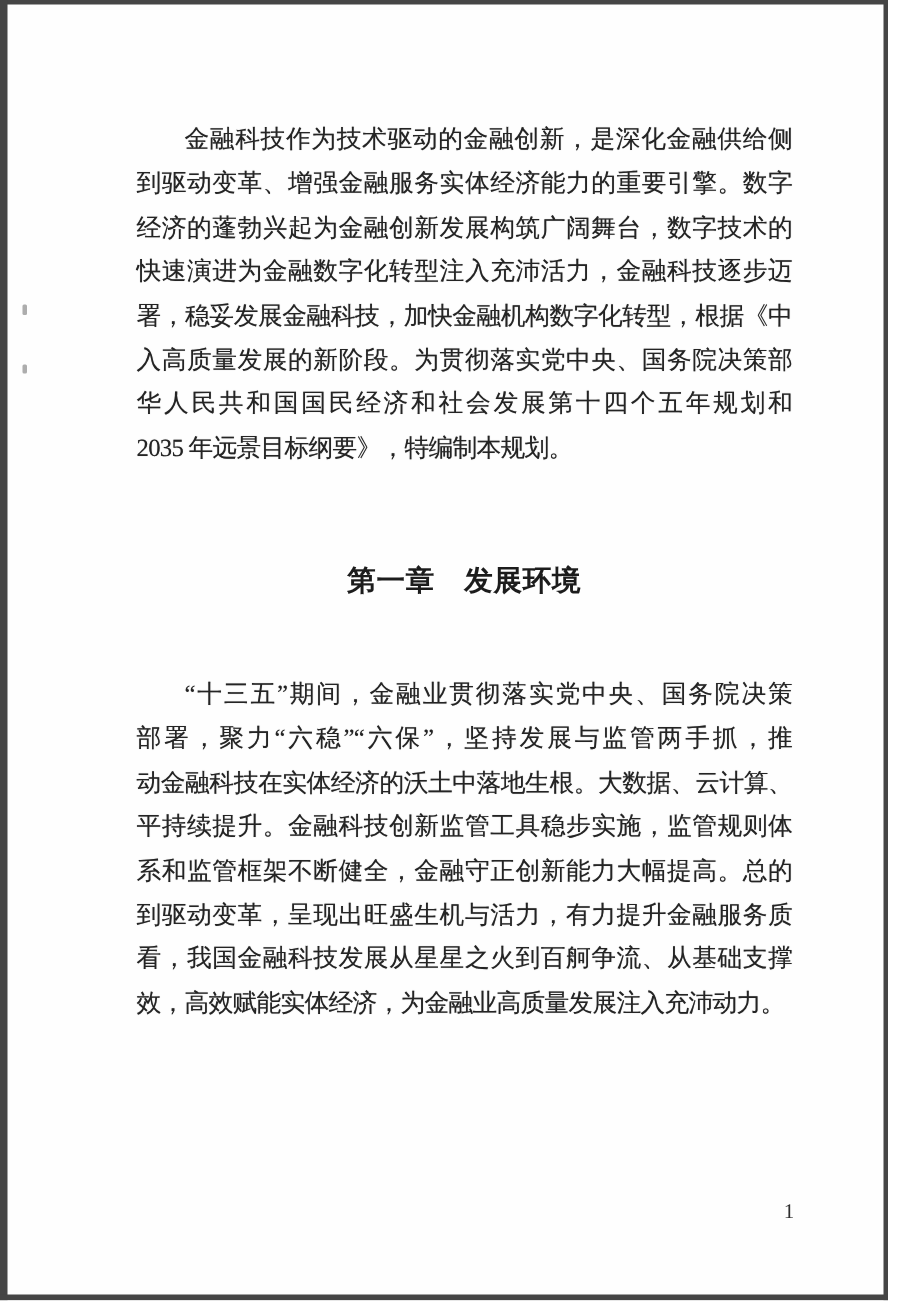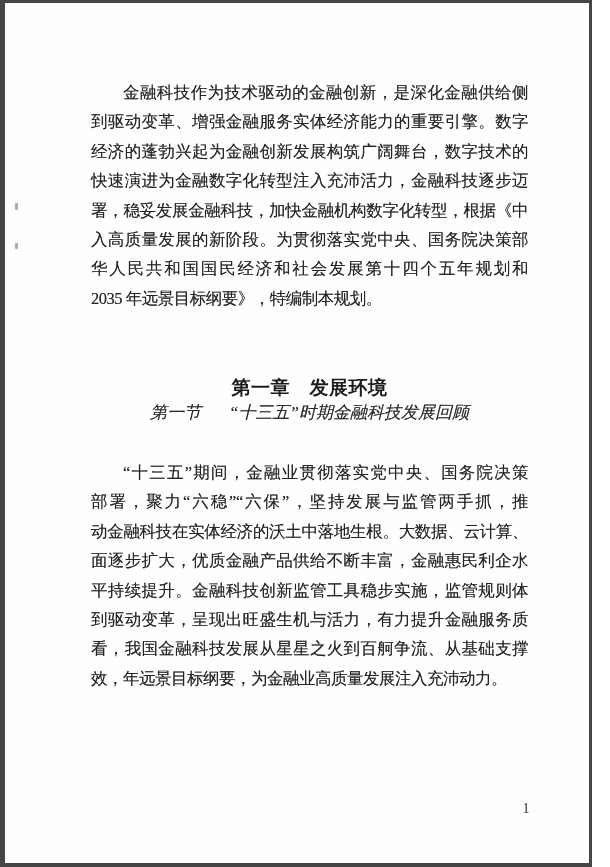--- a/index.html
+++ b/index.html
@@ -119,9 +119,6 @@
 
   <div id="chapter-heading">第一章　发展环境</div>
 
-  <div id="section-heading">
-    <span class="sec-number">第一节</span><span class="sec-title">“十三五”时期金融科技发展回顾</span>
-  </div>
 
   <div id="paragraph-2" class="para">
     <div class="line first">“十三五”期间，金融业贯彻落实党中央、国务院决策</div>

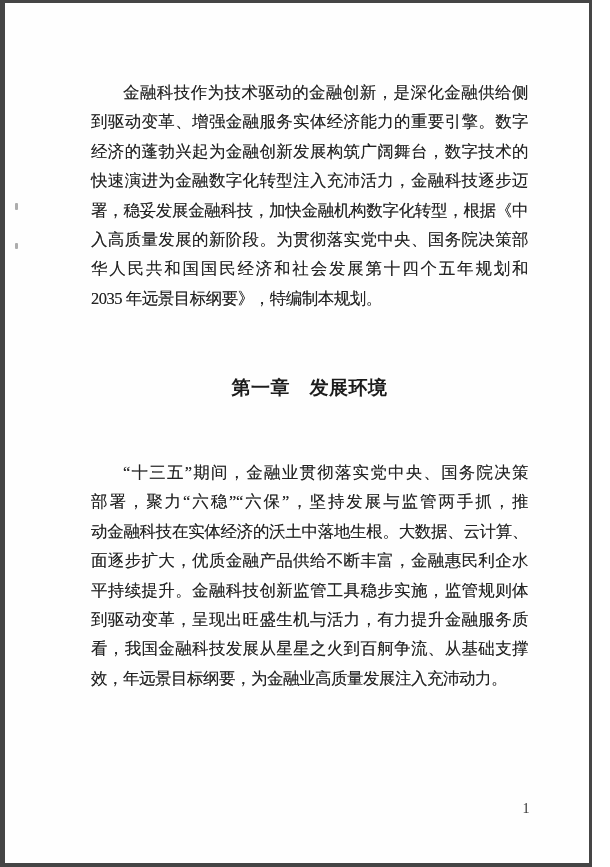--- a/index.html
+++ b/index.html
@@ -38,7 +38,7 @@
     width: 437px;
   }
   #paragraph-1 { top: 78px; }
-  #paragraph-2 { top: 458px; }
+  #paragraph-2 { top: 448px; }
 
   .line {
     height: 29.4px;

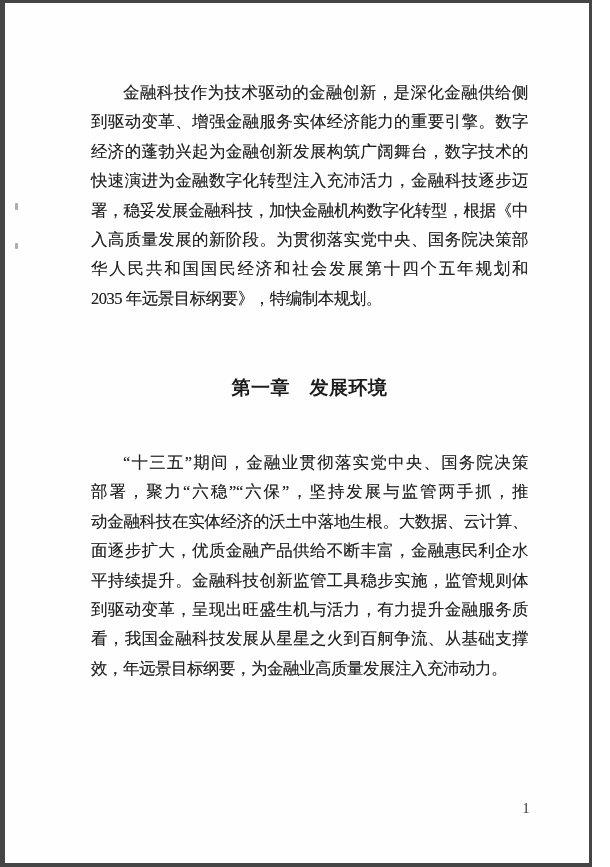--- a/index.html
+++ b/index.html
@@ -124,7 +124,6 @@
     <div class="line first">“十三五”期间，金融业贯彻落实党中央、国务院决策</div>
     <div class="line">部署，聚力“六稳”“六保”，坚持发展与监管两手抓，推</div>
     <div class="line">动金融科技在实体经济的沃土中落地生根。大数据、云计算、</div>
-    <div class="line">面逐步扩大，优质金融产品供给不断丰富，金融惠民利企水</div>
     <div class="line">平持续提升。金融科技创新监管工具稳步实施，监管规则体</div>
     <div class="line">到驱动变革，呈现出旺盛生机与活力，有力提升金融服务质</div>
     <div class="line">看，我国金融科技发展从星星之火到百舸争流、从基础支撑</div>

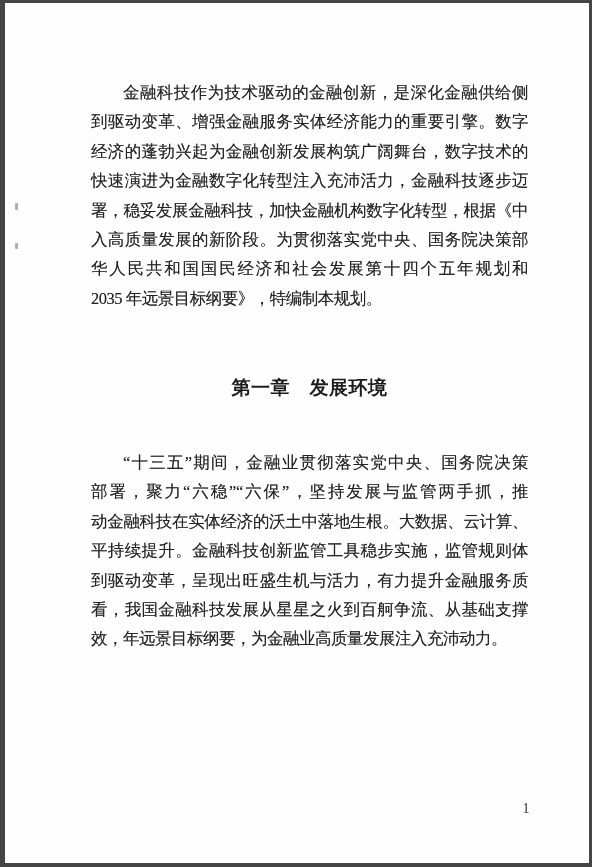--- a/index.html
+++ b/index.html
@@ -125,6 +125,7 @@
     <div class="line">部署，聚力“六稳”“六保”，坚持发展与监管两手抓，推</div>
     <div class="line">动金融科技在实体经济的沃土中落地生根。大数据、云计算、</div>
     <div class="line">平持续提升。金融科技创新监管工具稳步实施，监管规则体</div>
+    <div class="line">系和监管框架不断健全，金融守正创新能力大幅提高。总的</div>
     <div class="line">到驱动变革，呈现出旺盛生机与活力，有力提升金融服务质</div>
     <div class="line">看，我国金融科技发展从星星之火到百舸争流、从基础支撑</div>
     <div class="line last">效，年远景目标纲要，为金融业高质量发展注入充沛动力。</div>

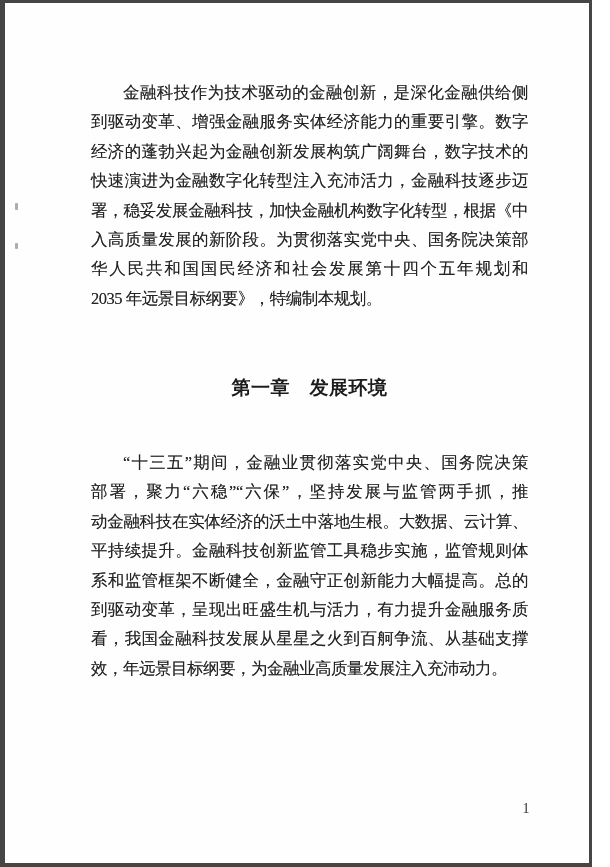--- a/index.html
+++ b/index.html
@@ -128,7 +128,7 @@
     <div class="line">系和监管框架不断健全，金融守正创新能力大幅提高。总的</div>
     <div class="line">到驱动变革，呈现出旺盛生机与活力，有力提升金融服务质</div>
     <div class="line">看，我国金融科技发展从星星之火到百舸争流、从基础支撑</div>
-    <div class="line last">效，年远景目标纲要，为金融业高质量发展注入充沛动力。</div>
+    <div class="line last">效，高效赋能实体经济，为金融业高质量发展注入充沛动力。</div>
   </div>
 
   <div id="page-number">1</div>

